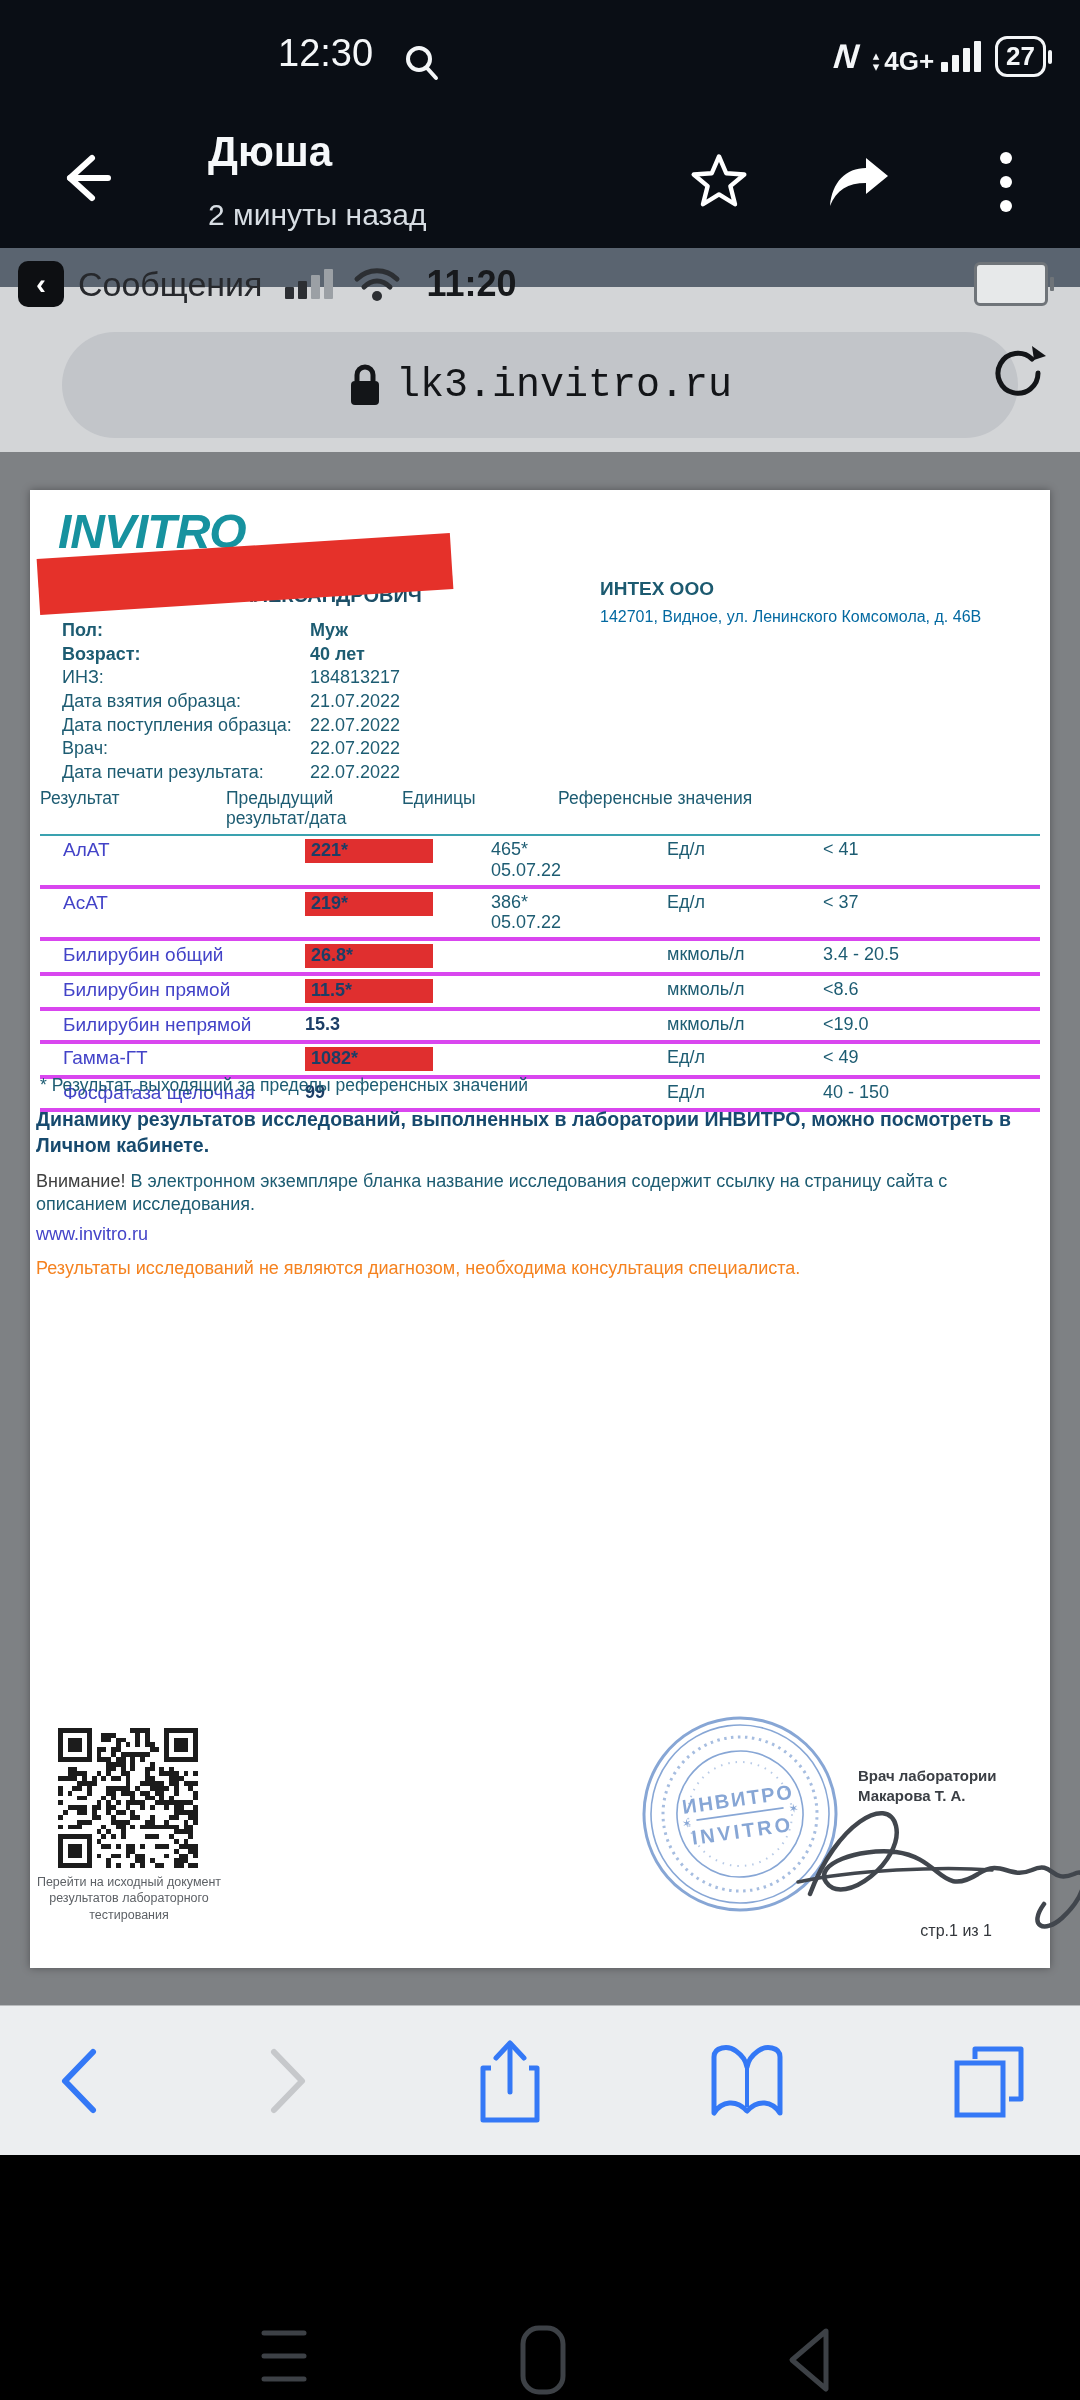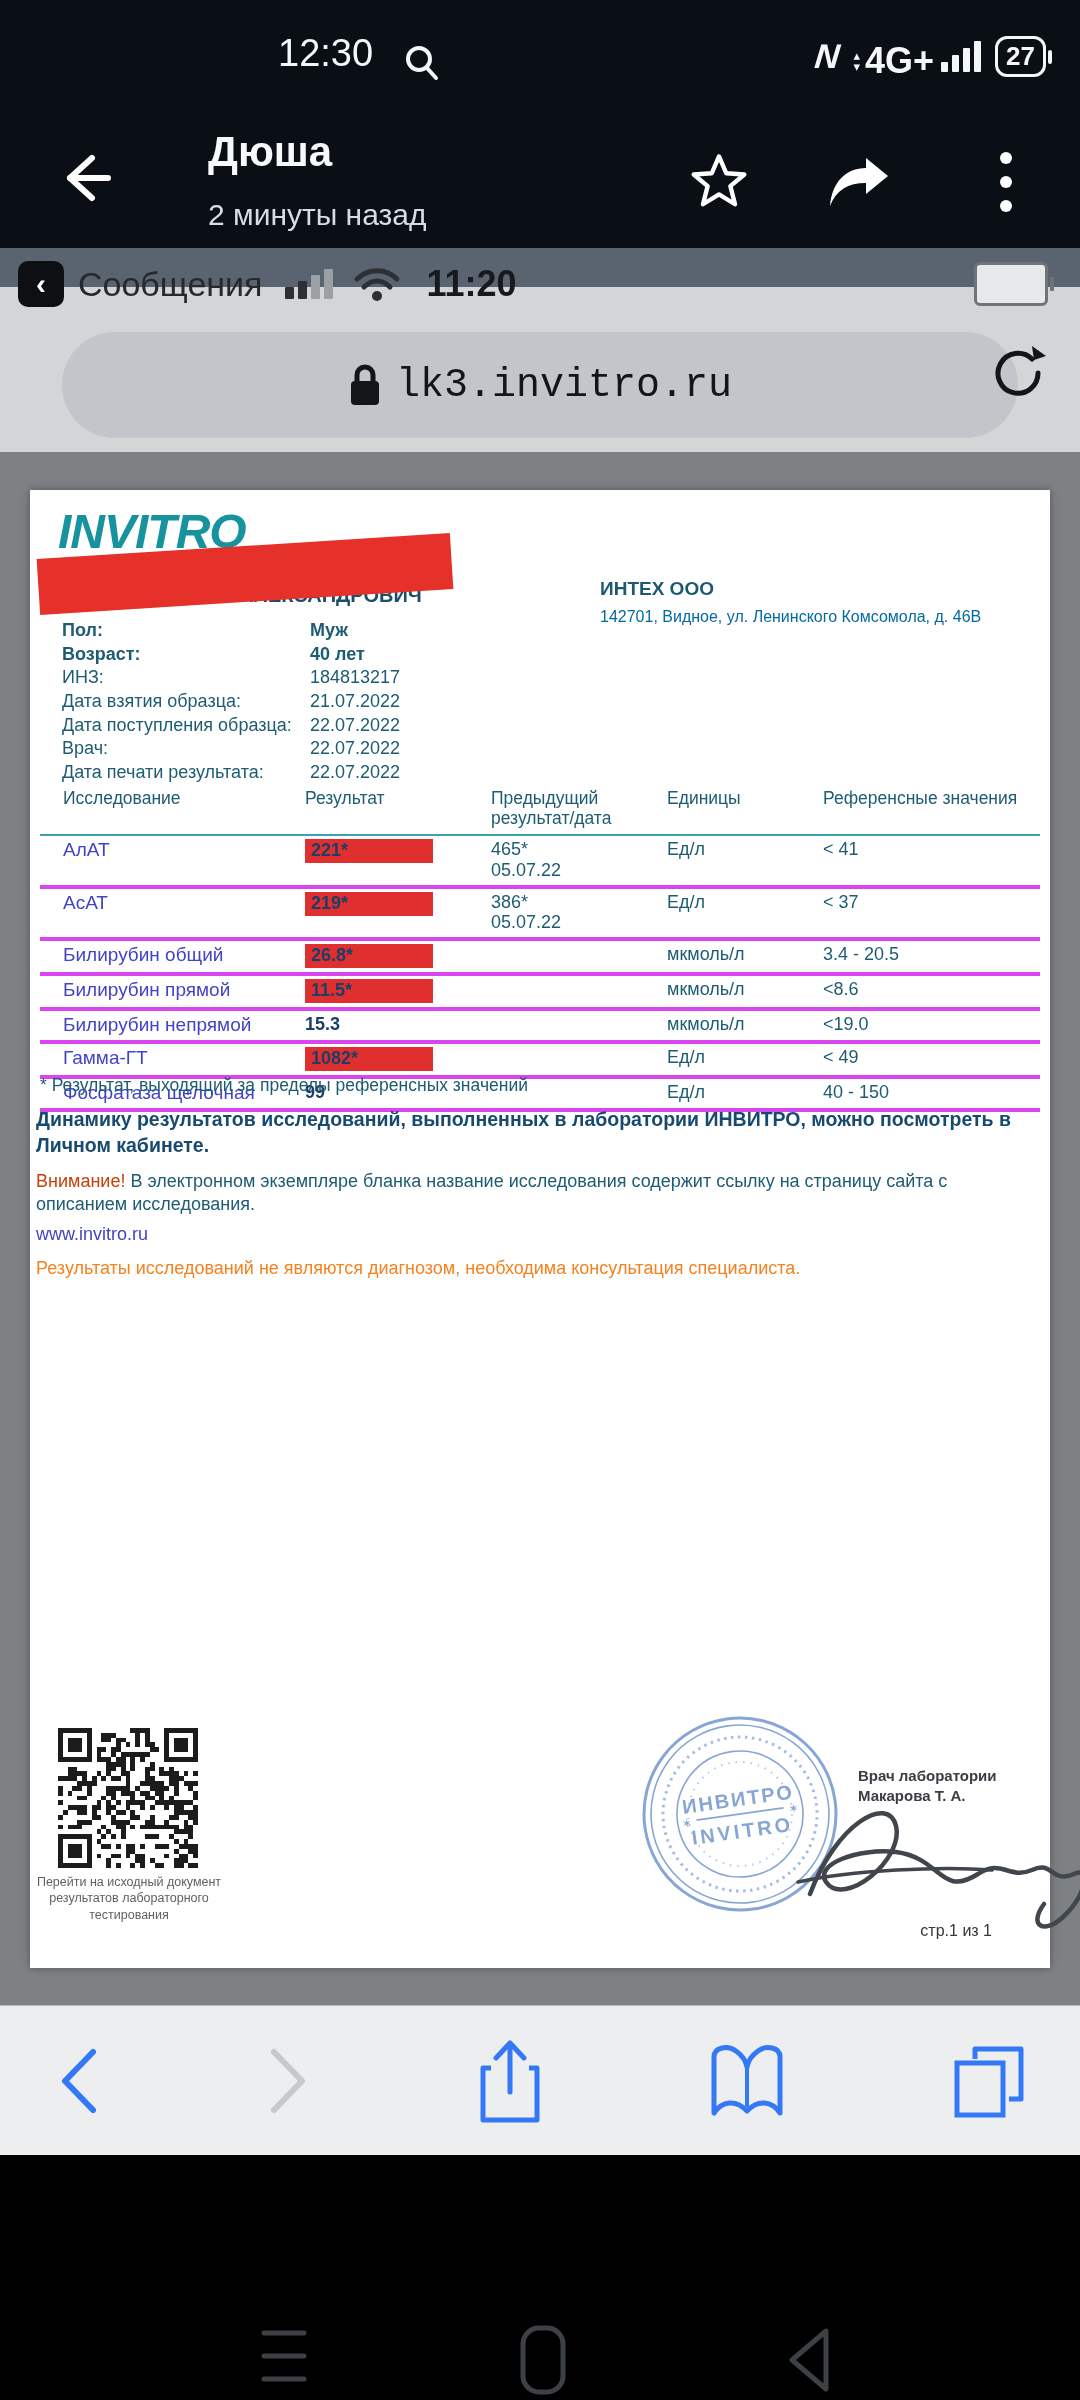--- a/index.html
+++ b/index.html
@@ -13,7 +13,7 @@
   .nfc{font-size:34px;font-weight:700;font-style:italic;transform:skewX(-6deg);}
   .net{display:flex;align-items:flex-end;gap:3px;}
   .updown{display:flex;flex-direction:column;font-size:13px;line-height:11px;color:#f4f6f8;margin-right:2px;}
-  .netlbl{font-size:36px;font-weight:700;line-height:22px;}
+  .netlbl{font-size:26px;font-weight:700;line-height:22px;}
   .bars{display:flex;align-items:flex-end;gap:4px;margin-left:4px;}
   .bars i{display:block;width:7px;background:#f4f6f8;border-radius:1px;}
   .batt{display:flex;align-items:center;}

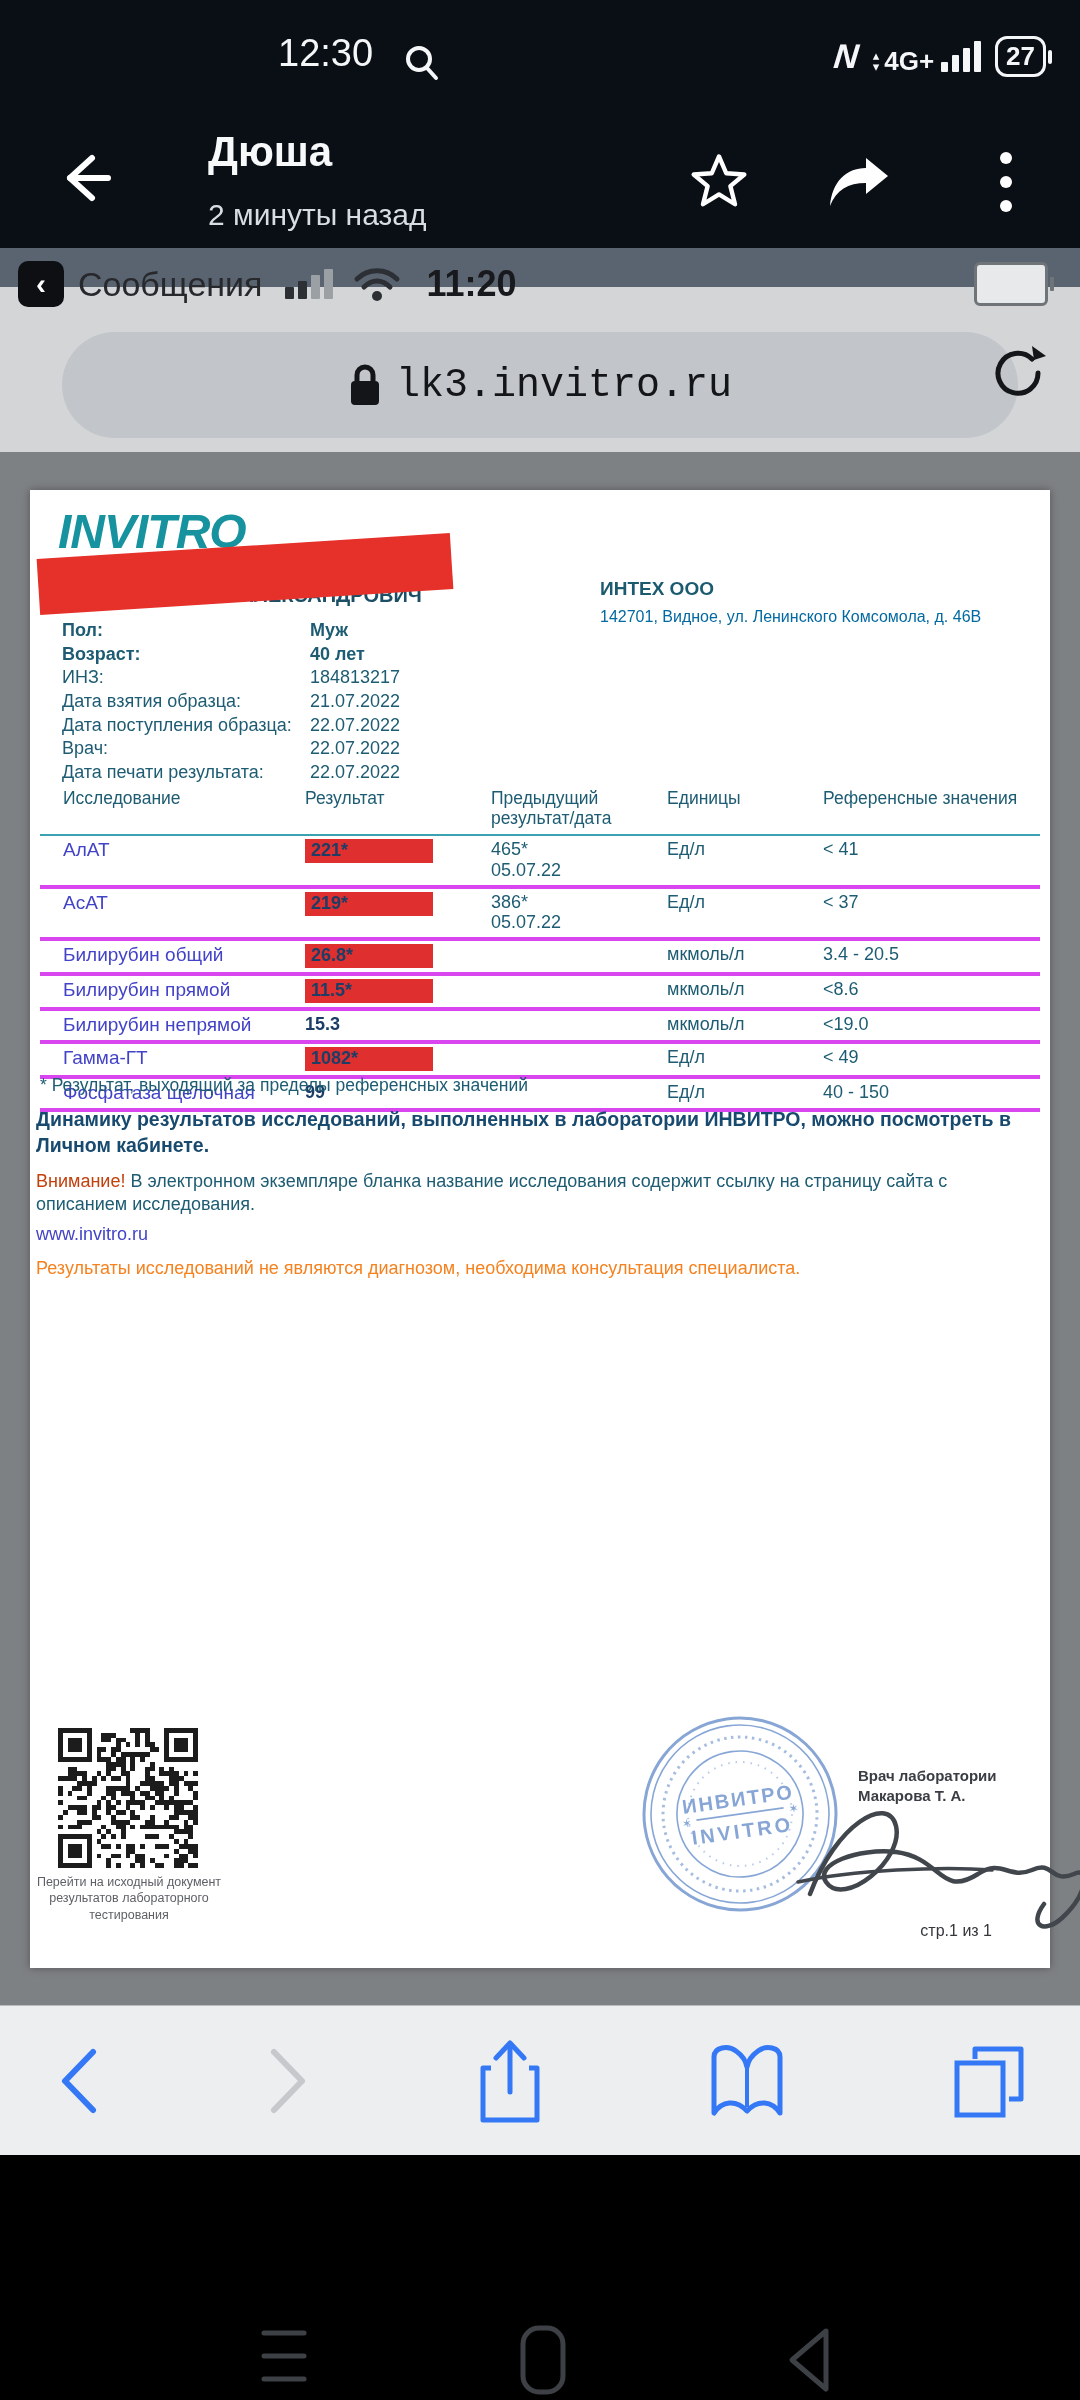--- a/index.html
+++ b/index.html
@@ -238,7 +238,6 @@
 
         <div class="rtable">
           <div class="thead">
-              <div class="cell c0">Исследование</div>
               <div class="cell c1">Результат</div>
               <div class="cell c2">Предыдущий результат/дата</div>
               <div class="cell c3">Единицы</div>

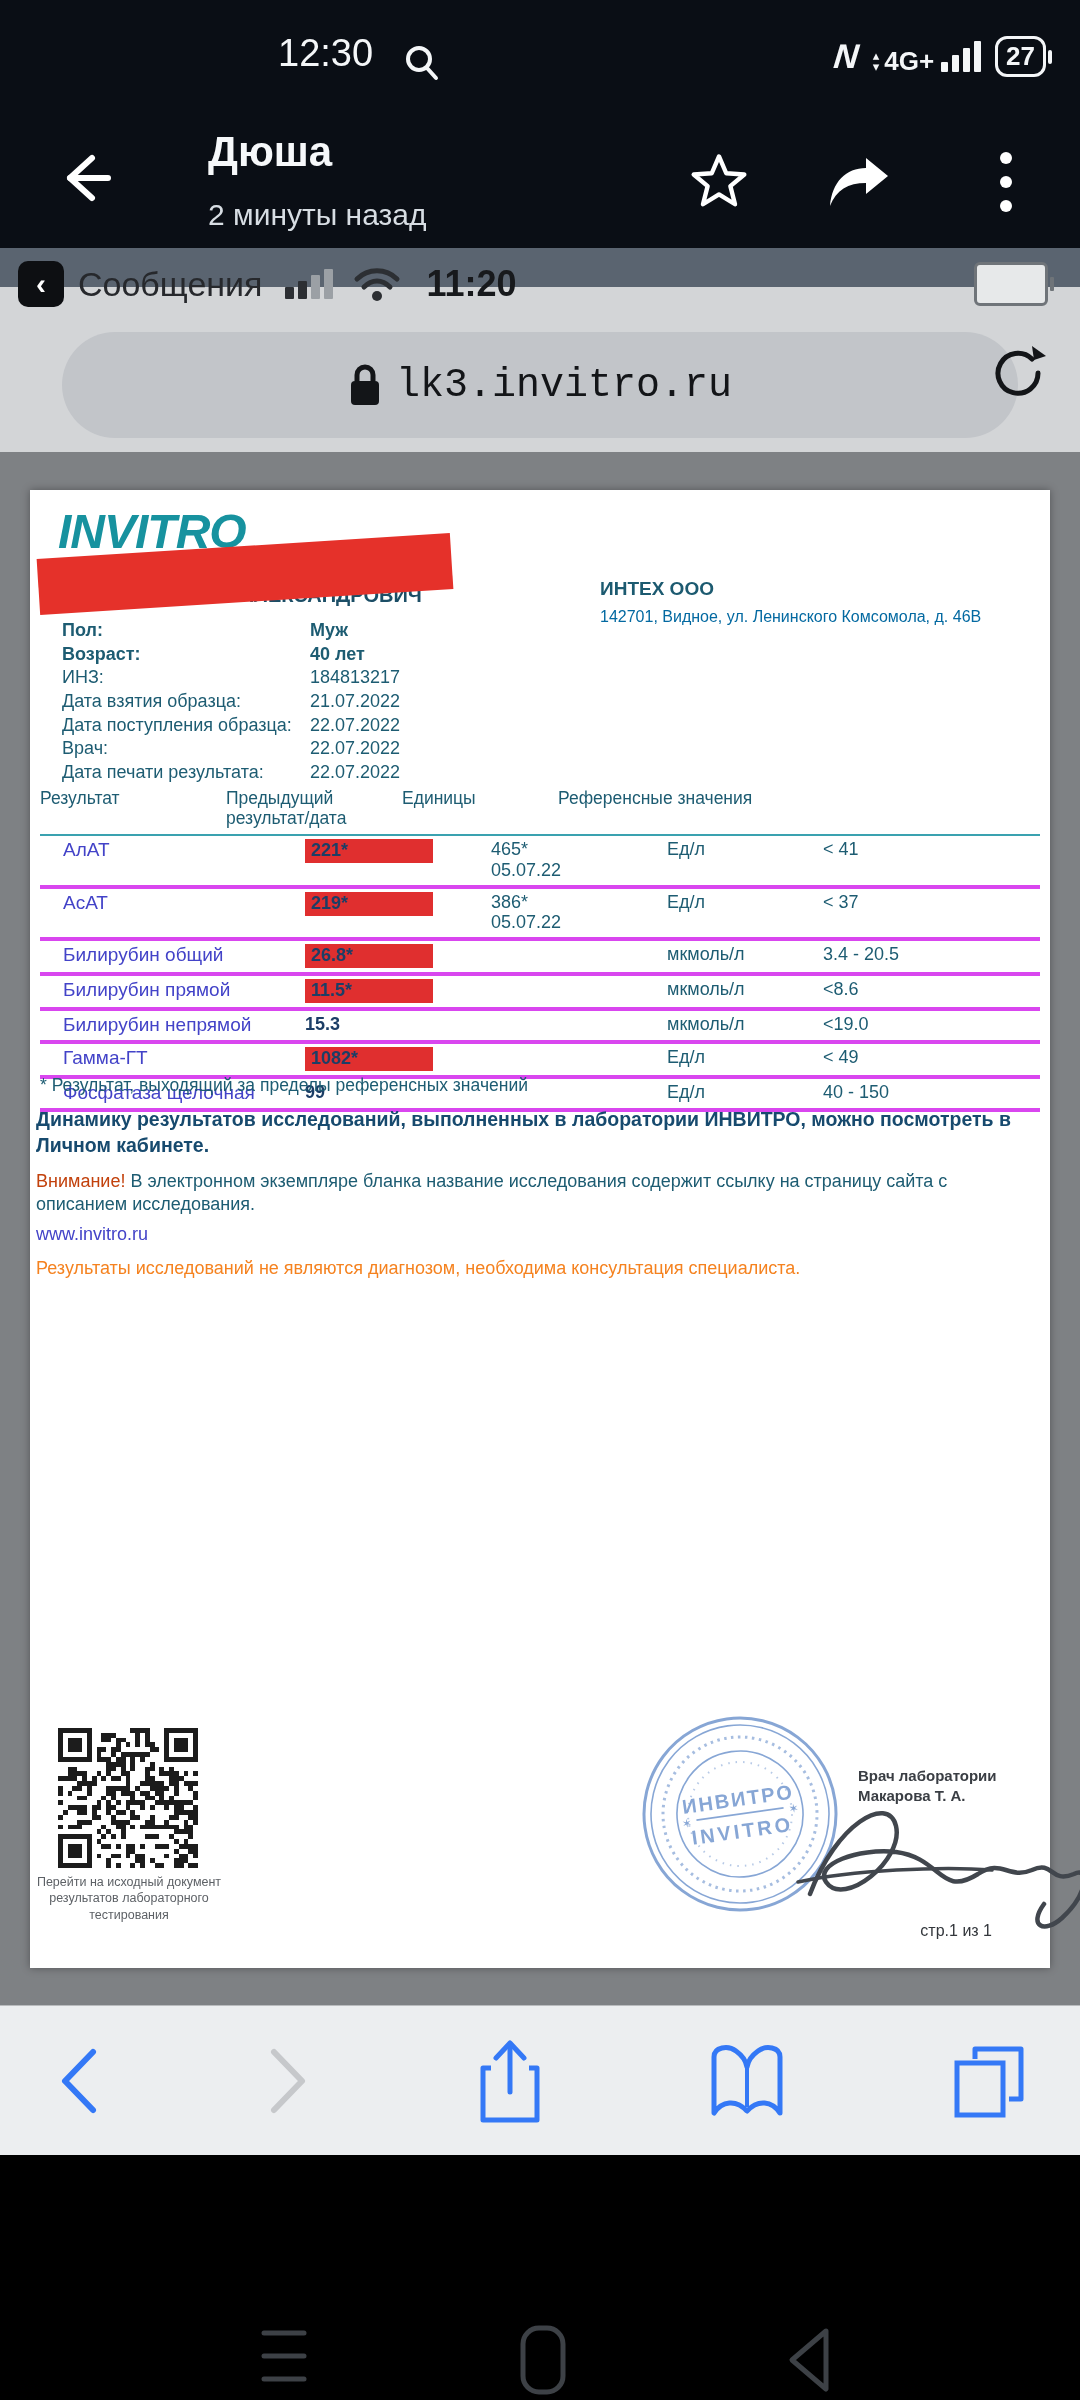--- a/index.html
+++ b/index.html
@@ -76,7 +76,7 @@
   .dynamics{position:absolute;left:6px;top:616px;width:980px;font-size:19.5px;font-weight:700;
         color:#174a6e;line-height:1.35;}
   .attention{position:absolute;left:6px;top:680px;width:1004px;font-size:18px;line-height:1.3;color:#1d5c72;}
-  .orange{color:#c2410c;}
+  .orange{color:#404040;}
   .sitelink{position:absolute;left:6px;top:734px;font-size:18px;color:#4343c8;cursor:pointer;}
   .disclaimer{position:absolute;left:6px;top:768px;font-size:18px;color:#f5821f;}
   .qr{position:absolute;left:28px;top:1238px;width:140px;height:140px;}

